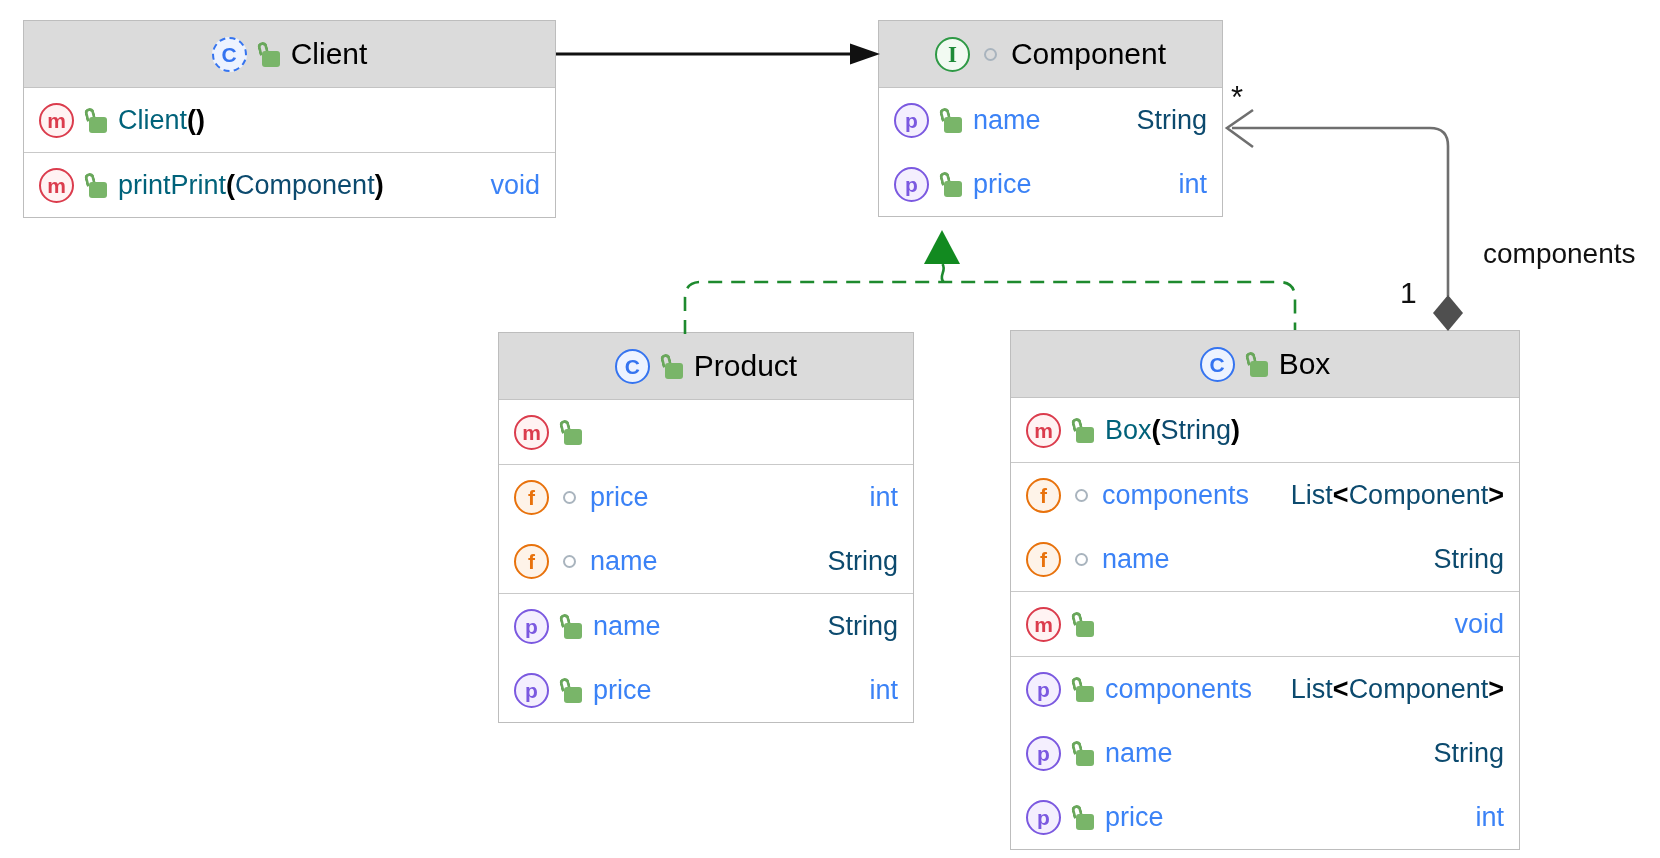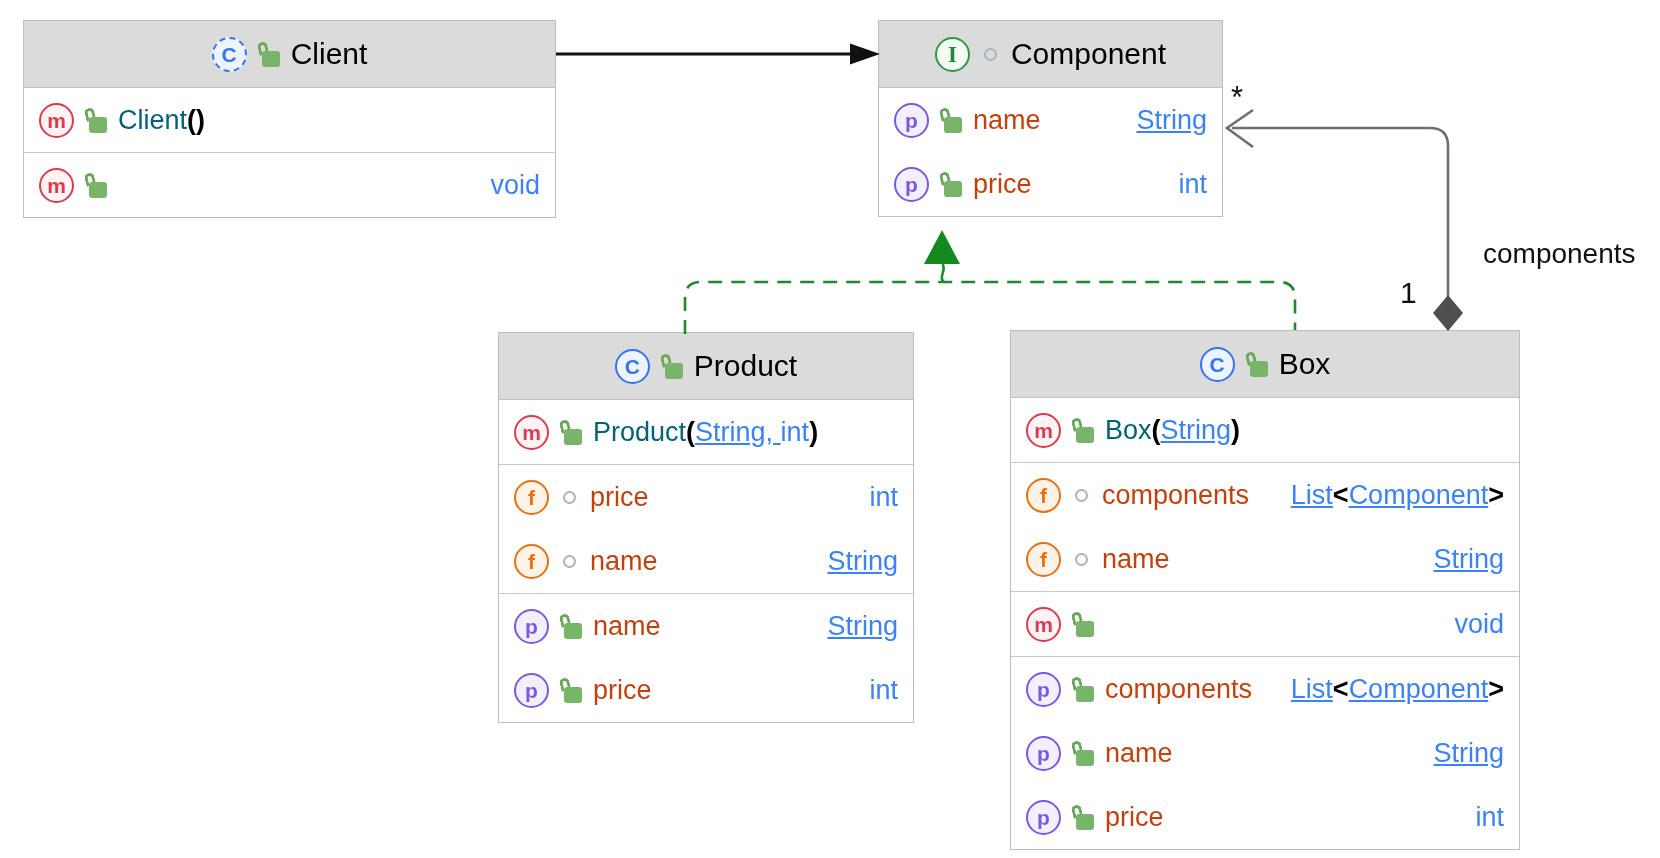--- a/index.html
+++ b/index.html
@@ -15,7 +15,7 @@
   .type{margin-left:auto;white-space:pre;}
 
   .teal{color:#00627A;}
-  .pu{color:#c2410c;}
+  .pu{color:#3b82f6;}
   .pk{color:#3b82f6;text-decoration:underline;}
   .pb{color:#000;font-weight:bold;}
   .kw{color:#3b82f6;}

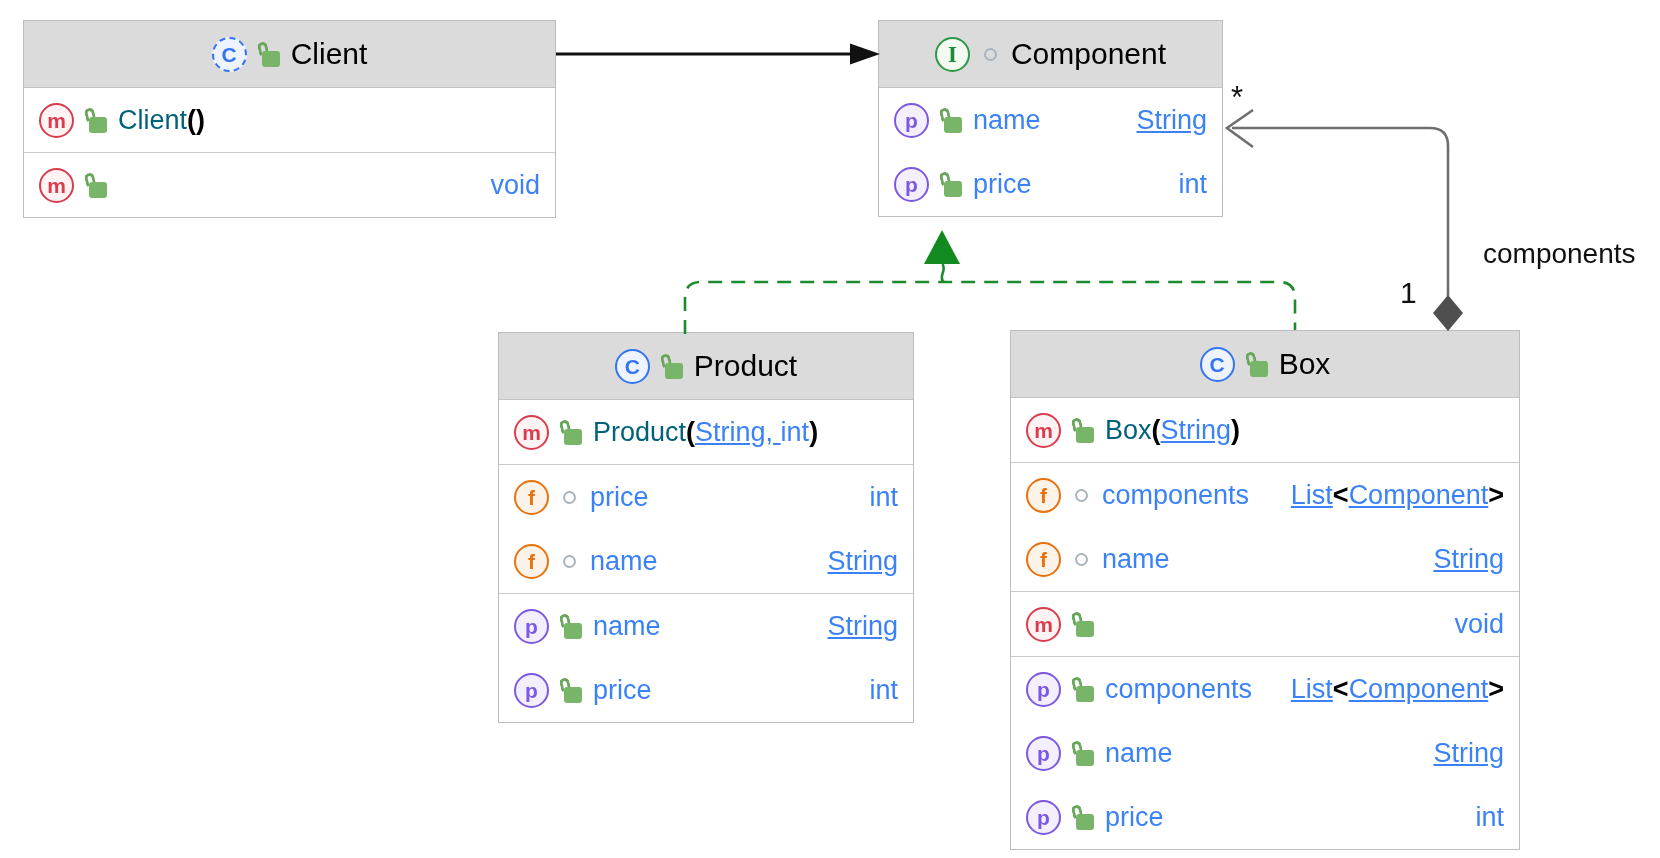--- a/index.html
+++ b/index.html
@@ -16,7 +16,7 @@
 
   .teal{color:#00627A;}
   .pu{color:#3b82f6;}
-  .pk{color:#3b82f6;text-decoration:underline;}
+  .pk{color:#0c4a6e;}
   .pb{color:#000;font-weight:bold;}
   .kw{color:#3b82f6;}
 

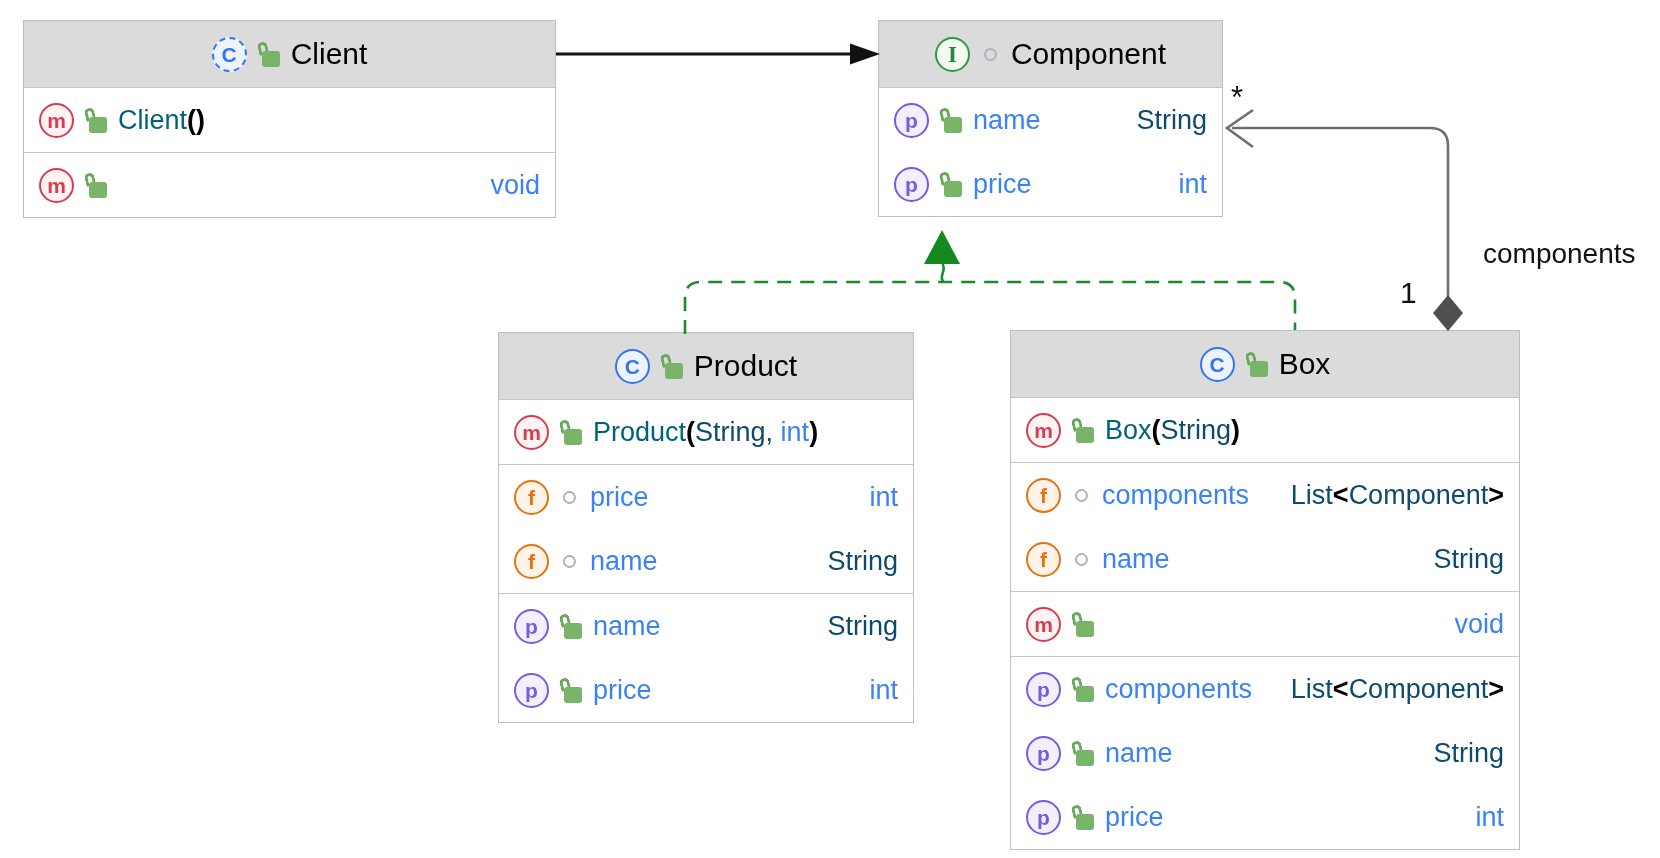--- a/index.html
+++ b/index.html
@@ -69,6 +69,7 @@
             <i>m</i>
           </span>
         <span class="vis-lock"></span>
+        <span class="name"><span class="teal">printPrint</span><span class="pb">(</span><span class="pk">Component</span><span class="pb">)</span></span>
         <span class="type"><span class="kw">void</span></span>
       </div>
     </div>

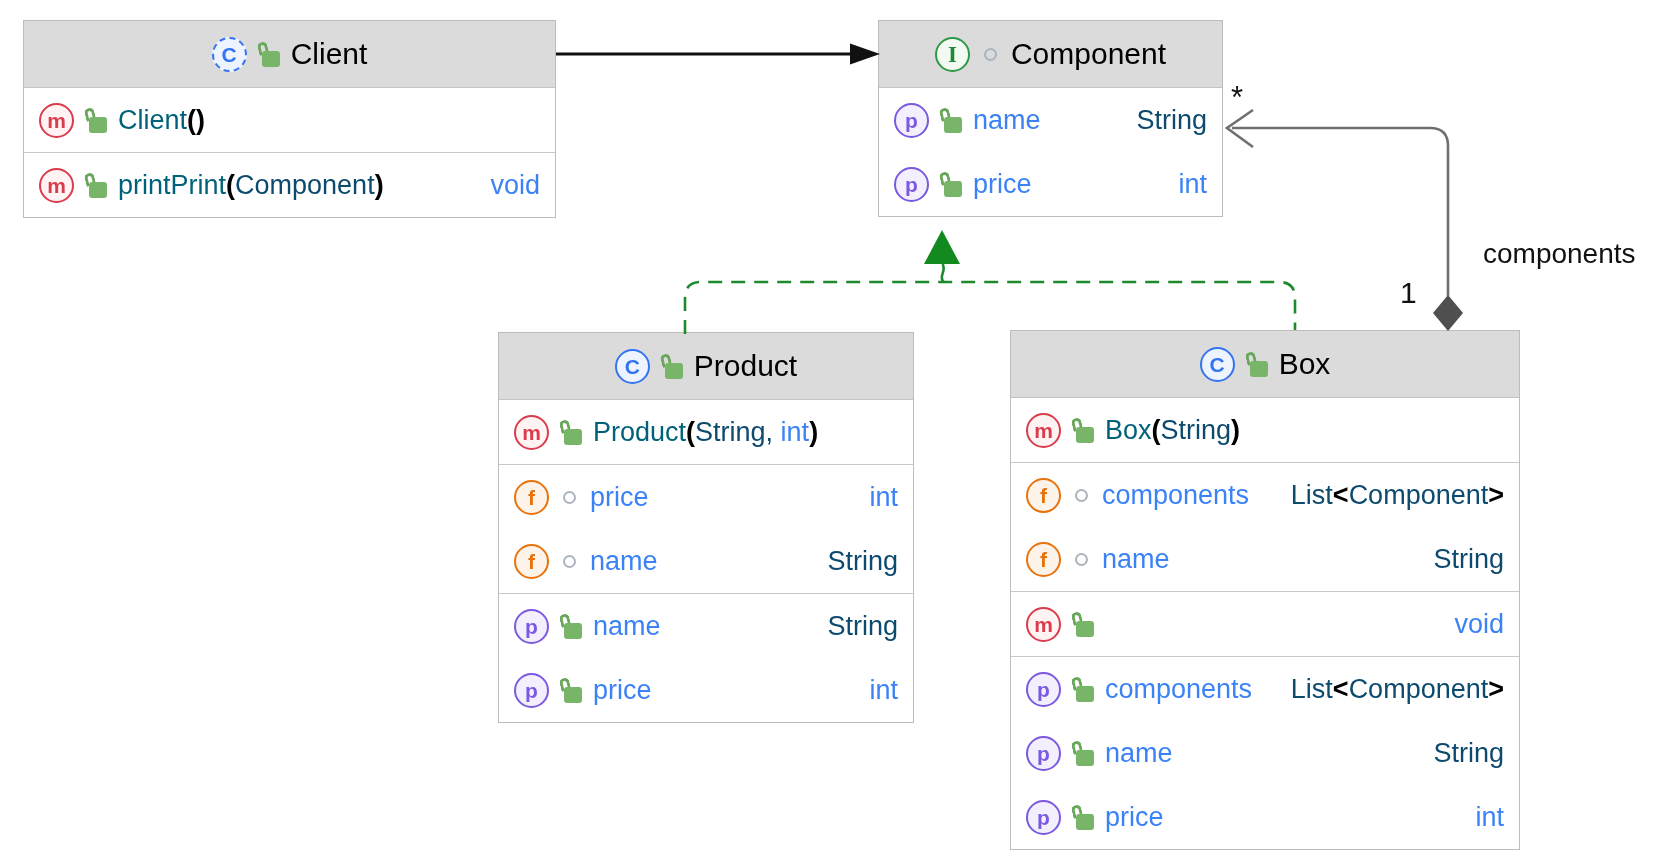--- a/index.html
+++ b/index.html
@@ -117,7 +117,6 @@
             <i>m</i>
           </span>
         <span class="vis-lock"></span>
-        <span class="name"><span class="teal">Product</span><span class="pb">(</span><span class="pk">String, </span><span class="kw">int</span><span class="pb">)</span></span>
       </div>
     </div>
     <div class="sec">

